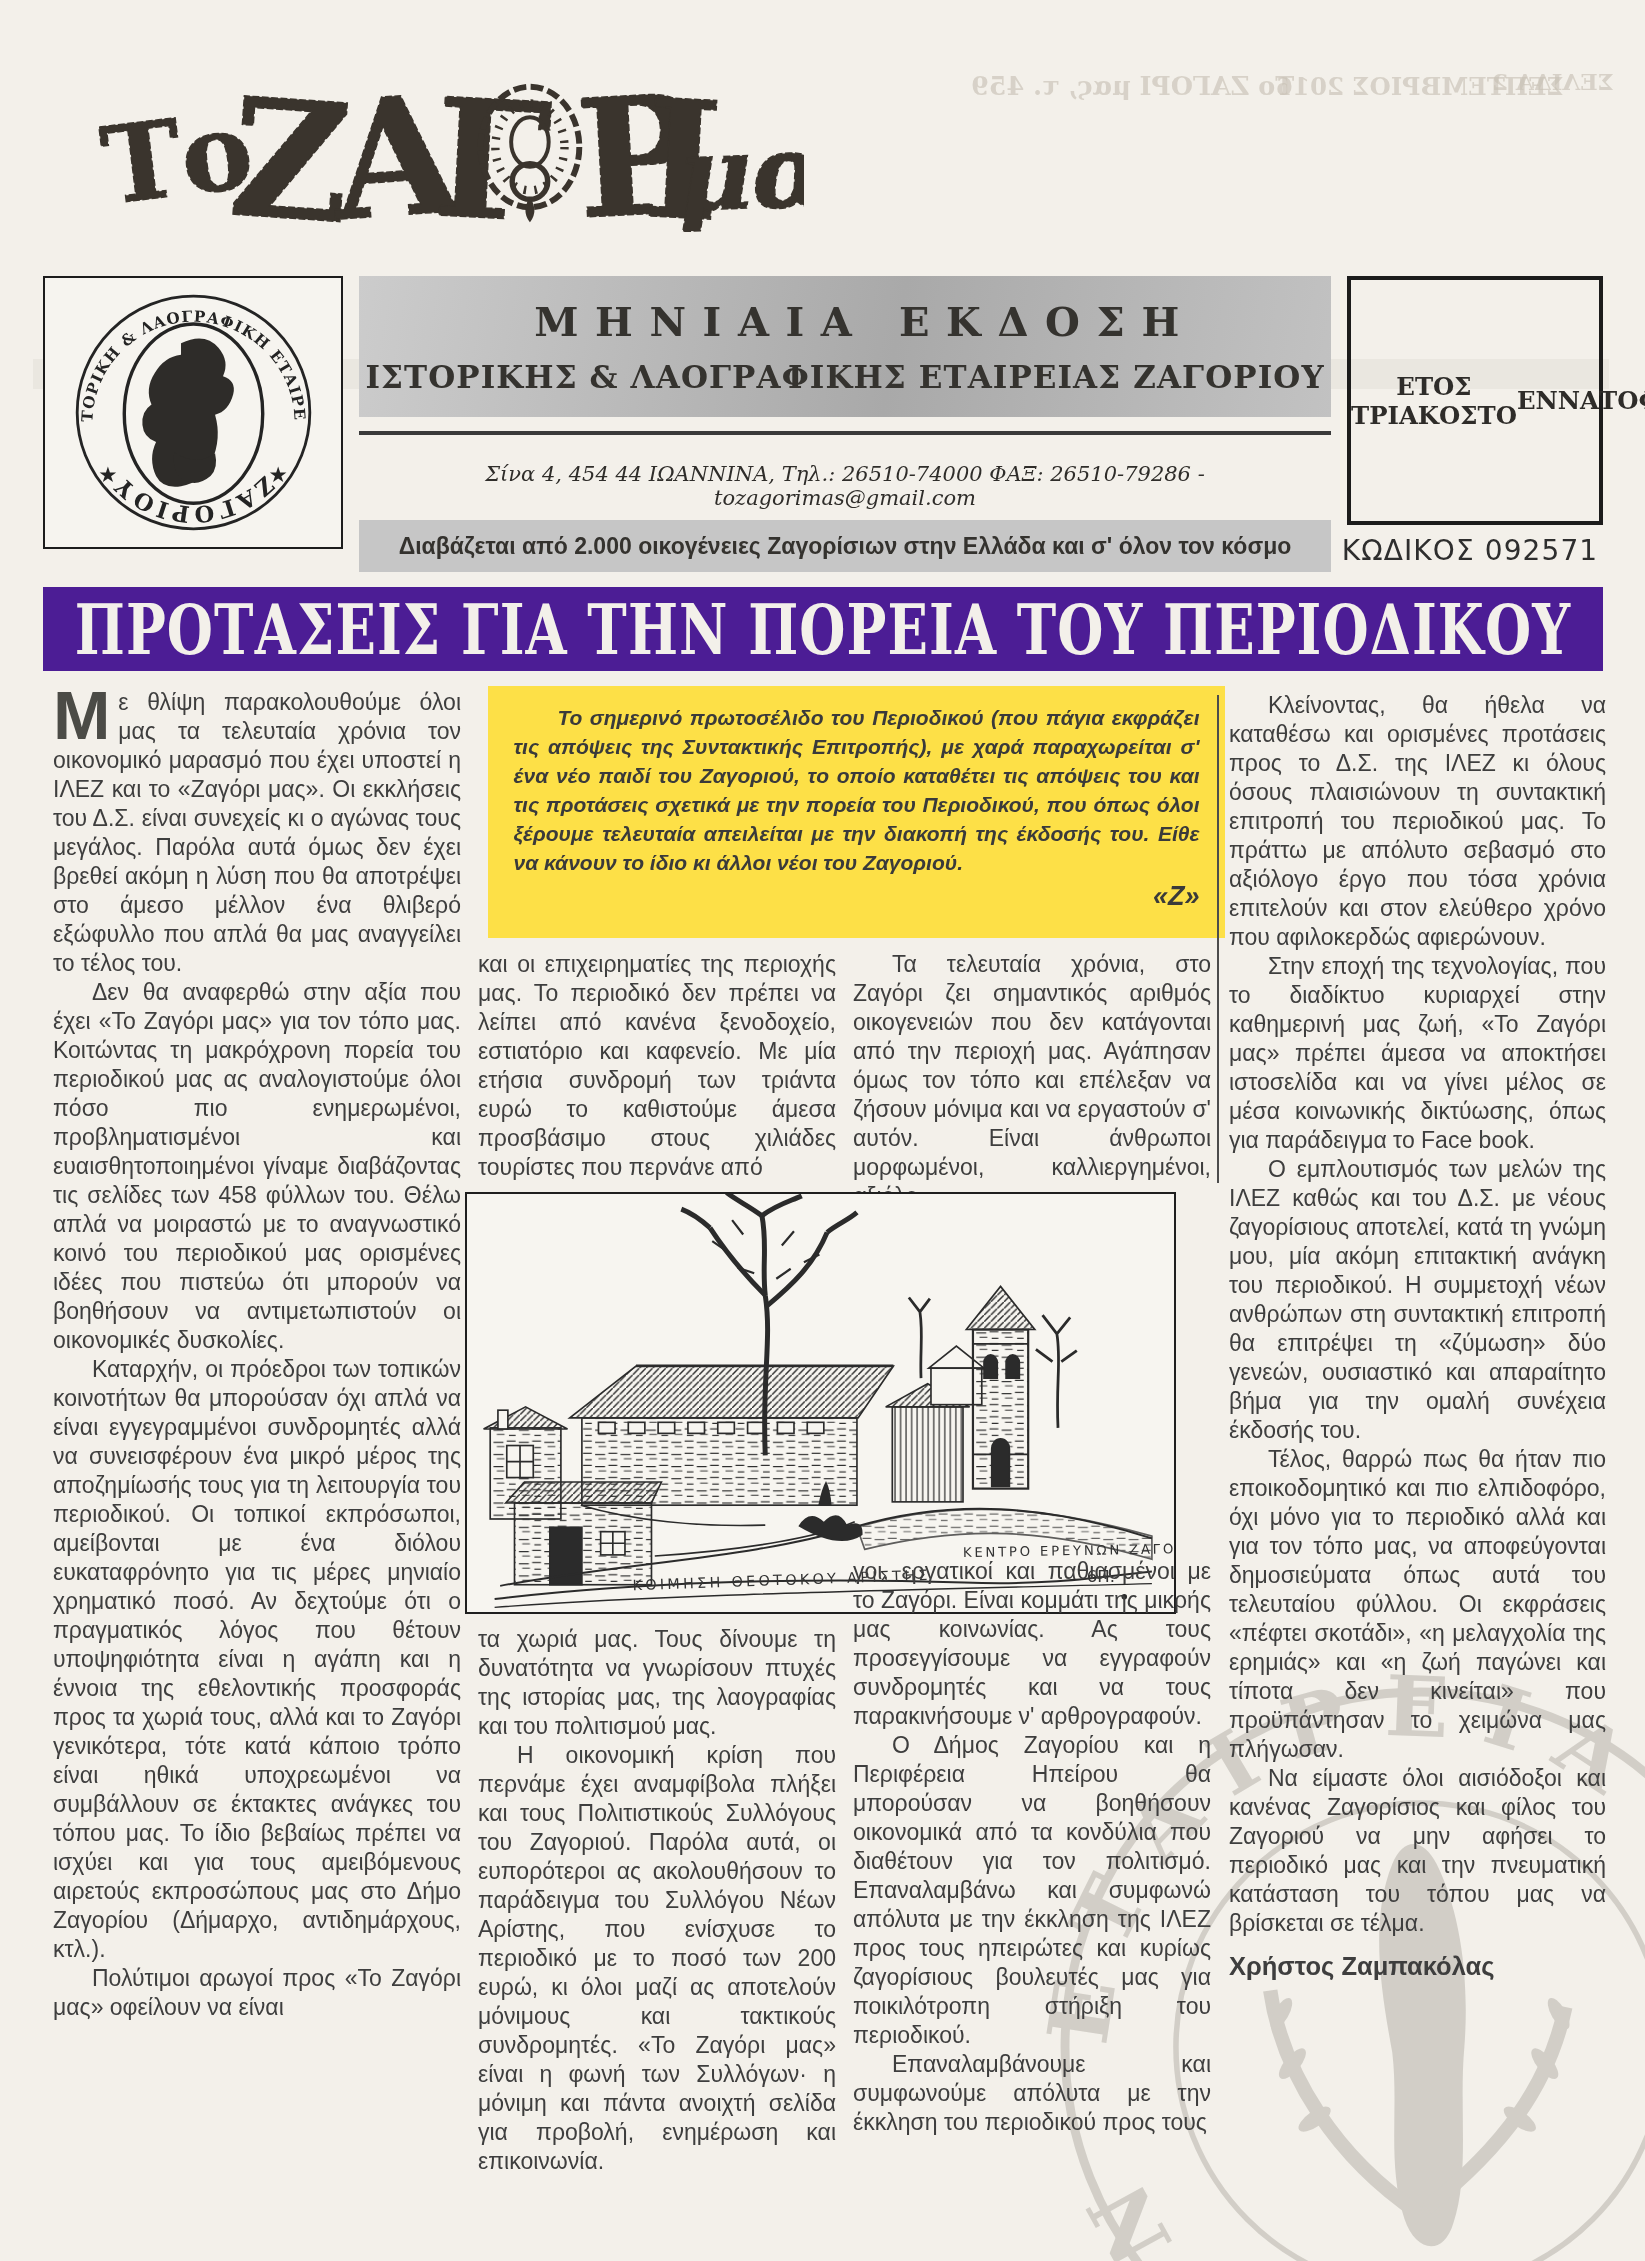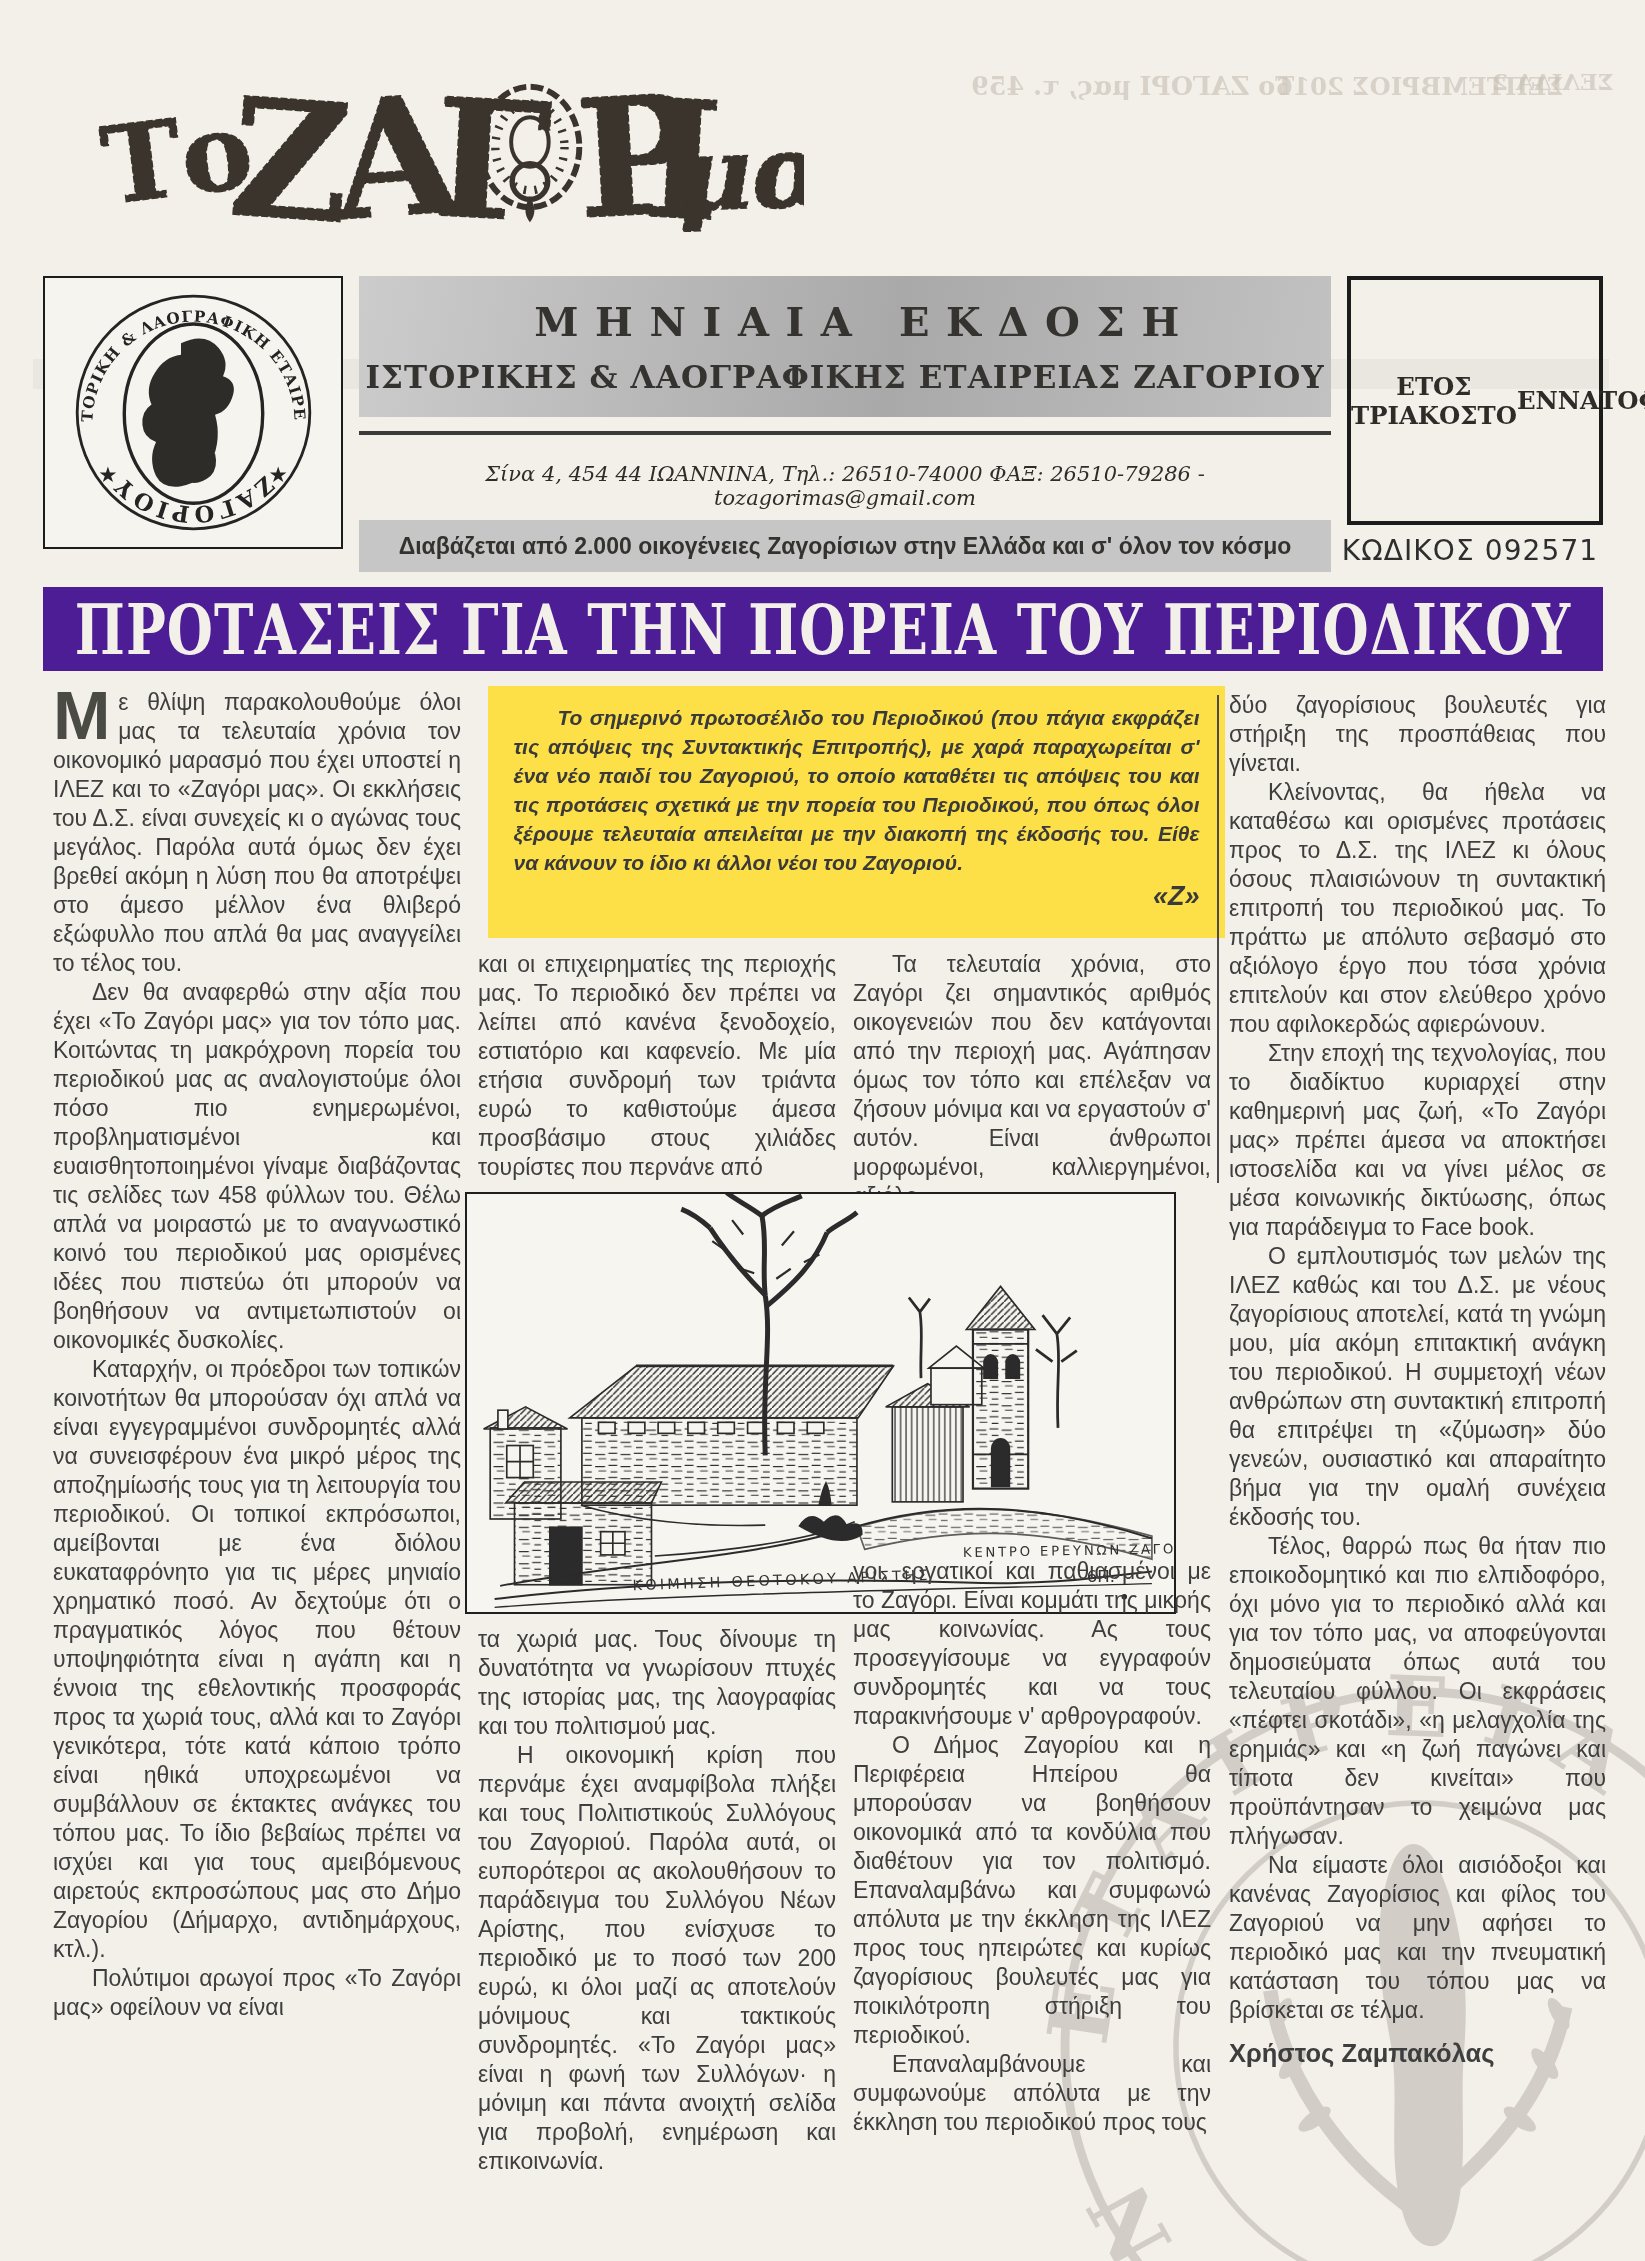--- a/index.html
+++ b/index.html
@@ -299,7 +299,6 @@
   </div>
 
   <div id="col4" class="col">
-    <p>δύο ζαγορίσιους βουλευτές για στήριξη της προσπάθειας που γίνεται.</p>
     <p class="ind">Κλείνοντας, θα ήθελα να καταθέσω και ορισμένες προτάσεις προς το Δ.Σ. της ΙΛΕΖ κι όλους όσους πλαισιώνουν τη συντακτική επιτροπή του περιοδικού μας. Το πράττω με απόλυτο σεβασμό στο αξιόλογο έργο που τόσα χρόνια επιτελούν και στον ελεύθερο χρόνο που αφιλοκερδώς αφιερώνουν.</p>
     <p class="ind">Στην εποχή της τεχνολογίας, που το διαδίκτυο κυριαρχεί στην καθημερινή μας ζωή, «Το Ζαγόρι μας» πρέπει άμεσα να αποκτήσει ιστοσελίδα και να γίνει μέλος σε μέσα κοινωνικής δικτύωσης, όπως για παράδειγμα το Face book.</p>
     <p class="ind">Ο εμπλουτισμός των μελών της ΙΛΕΖ καθώς και του Δ.Σ. με νέους ζαγορίσιους αποτελεί, κατά τη γνώμη μου, μία ακόμη επιτακτική ανάγκη του περιοδικού. Η συμμετοχή νέων ανθρώπων στη συντακτική επιτροπή θα επιτρέψει τη «ζύμωση» δύο γενεών, ουσιαστικό και απαραίτητο βήμα για την ομαλή συνέχεια έκδοσής του.</p>

